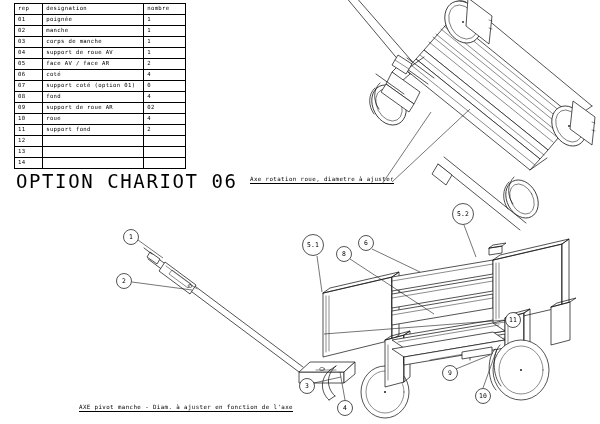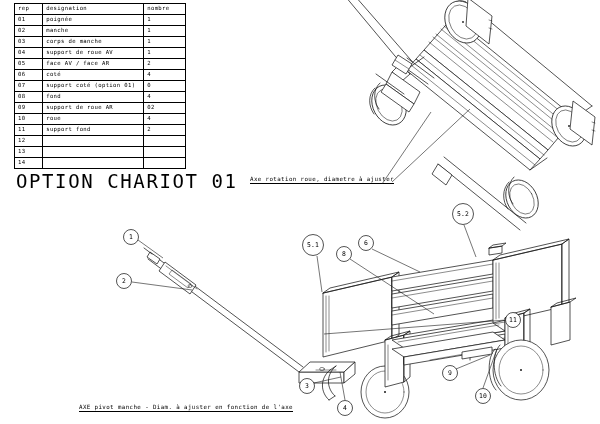--- a/index.html
+++ b/index.html
@@ -127,7 +127,7 @@
       </tbody>
   </table>
 
-  <div id="page-title">OPTION CHARIOT 01</div>
+  <div id="page-title">OPTION CHARIOT 06</div>
 
   <div class="annot" id="annot-axe-roue">Axe rotation roue, diametre à ajuster</div>
   <div class="annot" id="annot-axe-manche">AXE pivot manche - Diam. à ajuster en fonction de l'axe</div>

